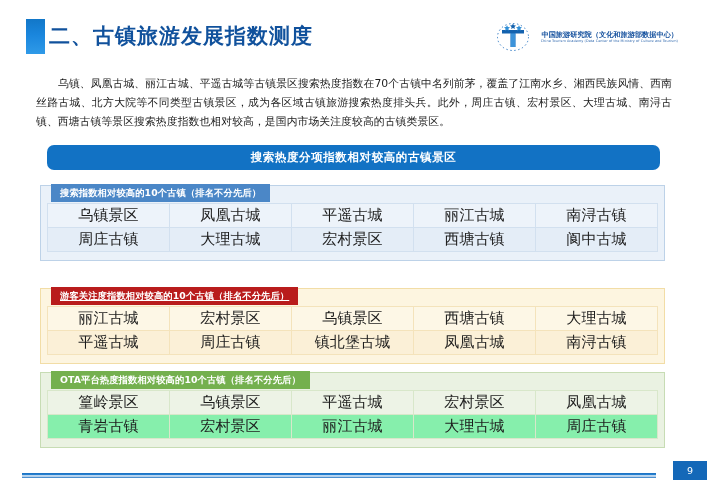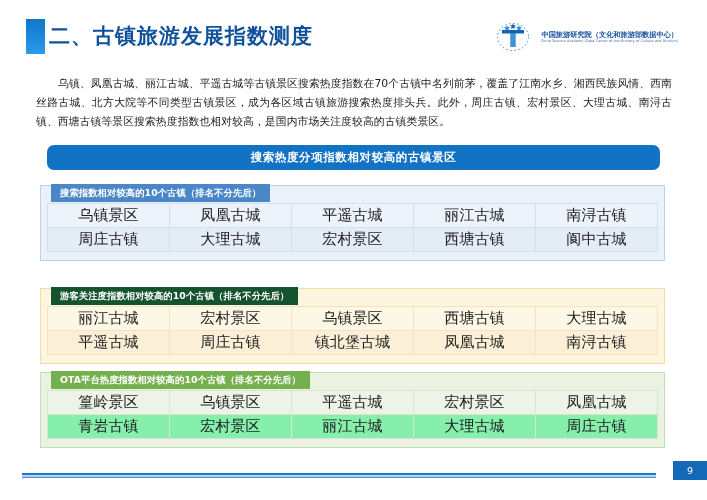--- a/index.html
+++ b/index.html
@@ -160,7 +160,7 @@
     background: #fdf5e0;
     border-color: #f2dda6;
   }
-  .group-orange .group-tag { background: #14532d; }
+  .group-orange .group-tag { background: #b91c1c; text-decoration: underline; }
   .group-orange .table td {
     border: 1px solid #f4e3bb;
     background: #fdf7e6;

